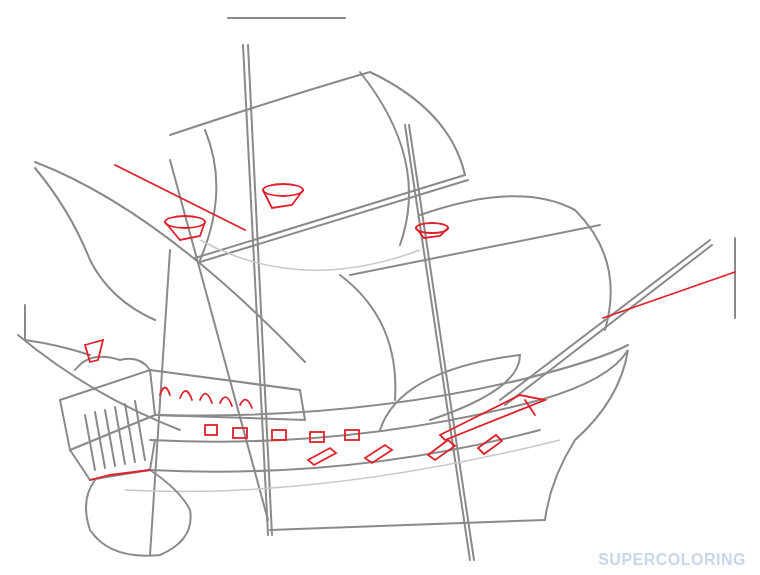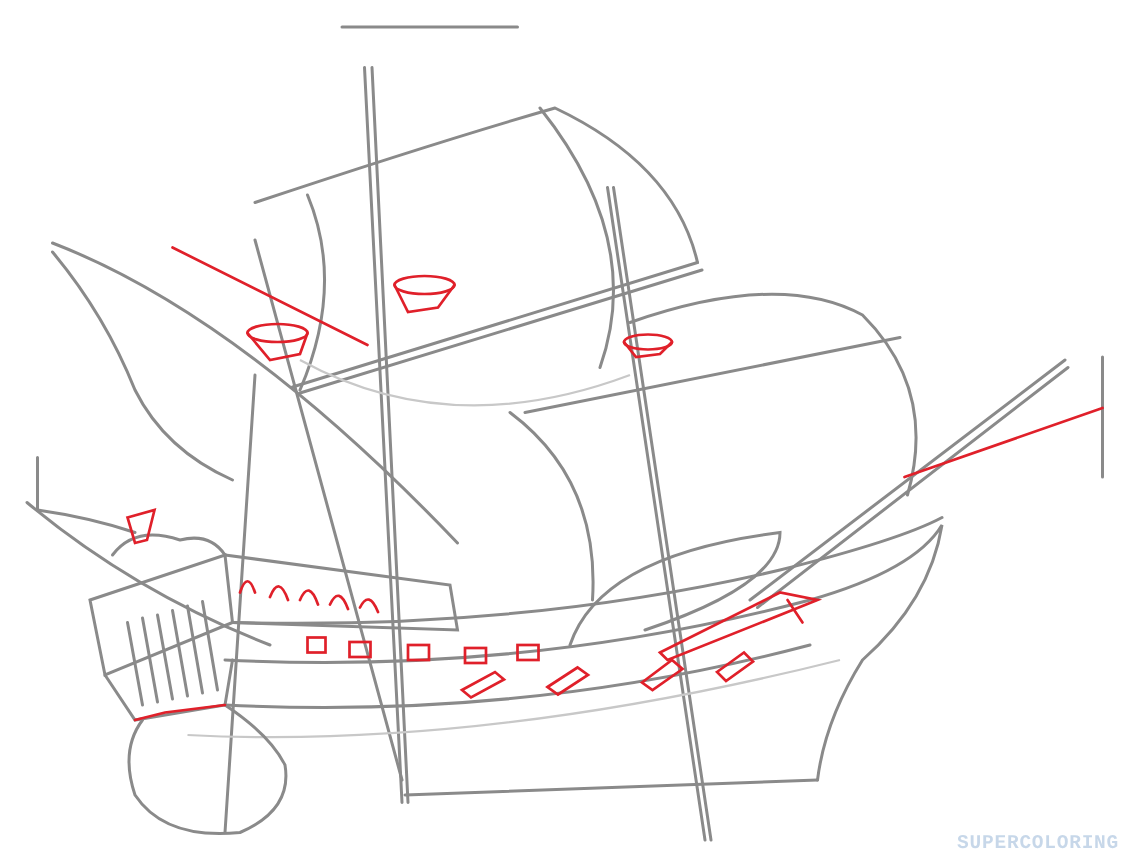--- a/index.html
+++ b/index.html
@@ -8,7 +8,7 @@
   .g{stroke:#8a8a8a;stroke-width:2;fill:none;stroke-linecap:round;}
   .gl{stroke:#c8c8c8;stroke-width:1.5;fill:none;}
   .r{stroke:#e0202a;stroke-width:1.8;fill:none;stroke-linecap:round;}
-  .wm{position:absolute;right:14px;bottom:6px;font-family:Liberation Mono, monospace;font-weight:bold;font-size:13px;letter-spacing:0.5px;}
+  .wm{position:absolute;right:14px;bottom:6px;font-family:Liberation Sans, sans-serif;font-weight:bold;font-size:16px;letter-spacing:0.5px;}
   .wm span{opacity:0.55;}
 </style>
 </head>

